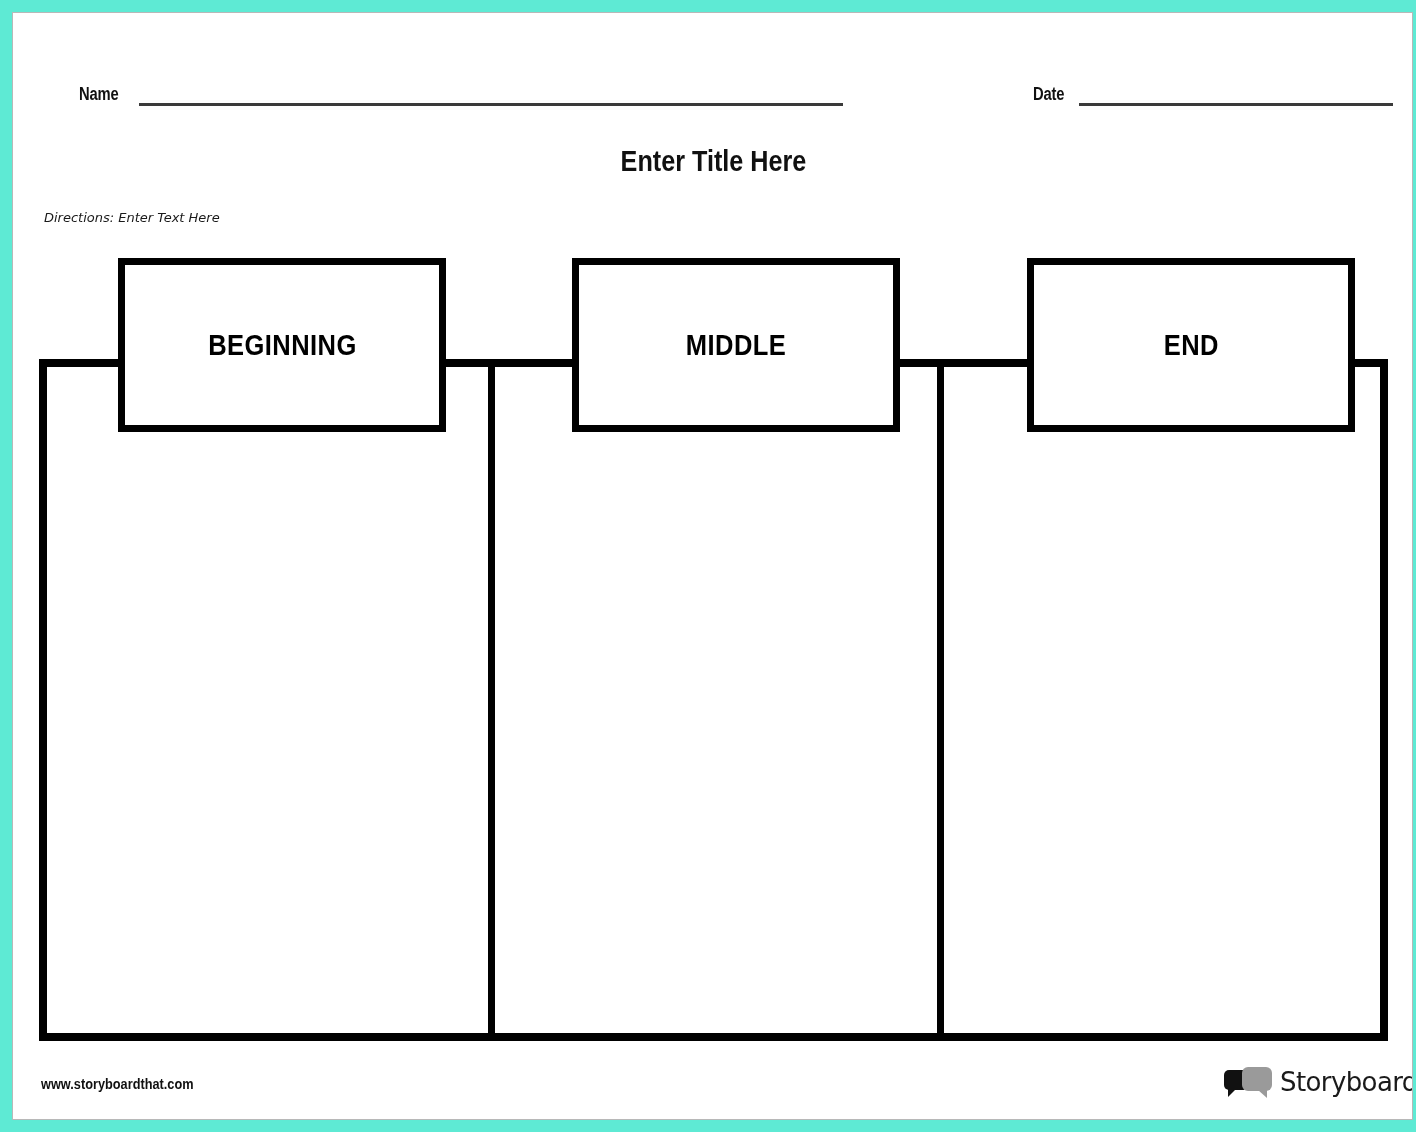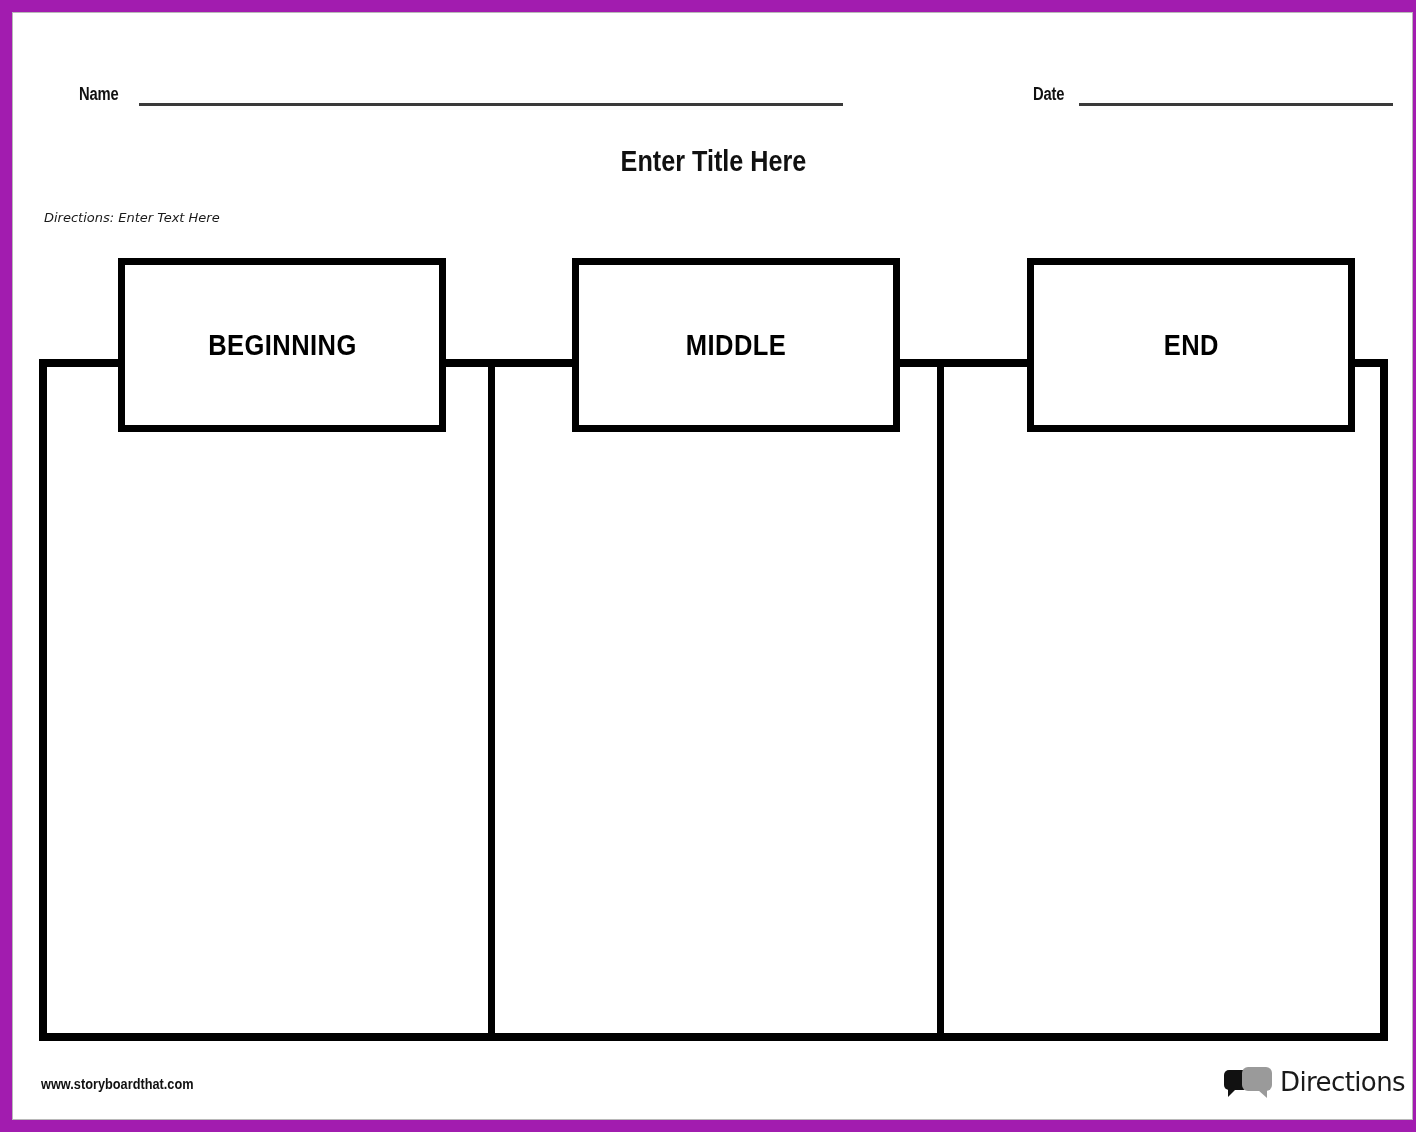--- a/index.html
+++ b/index.html
@@ -17,7 +17,7 @@
     position: relative;
     width: 1416px;
     height: 1132px;
-    background: #a21caf;
+    background: #5eead4;
     box-sizing: border-box;
     overflow: hidden;
   }

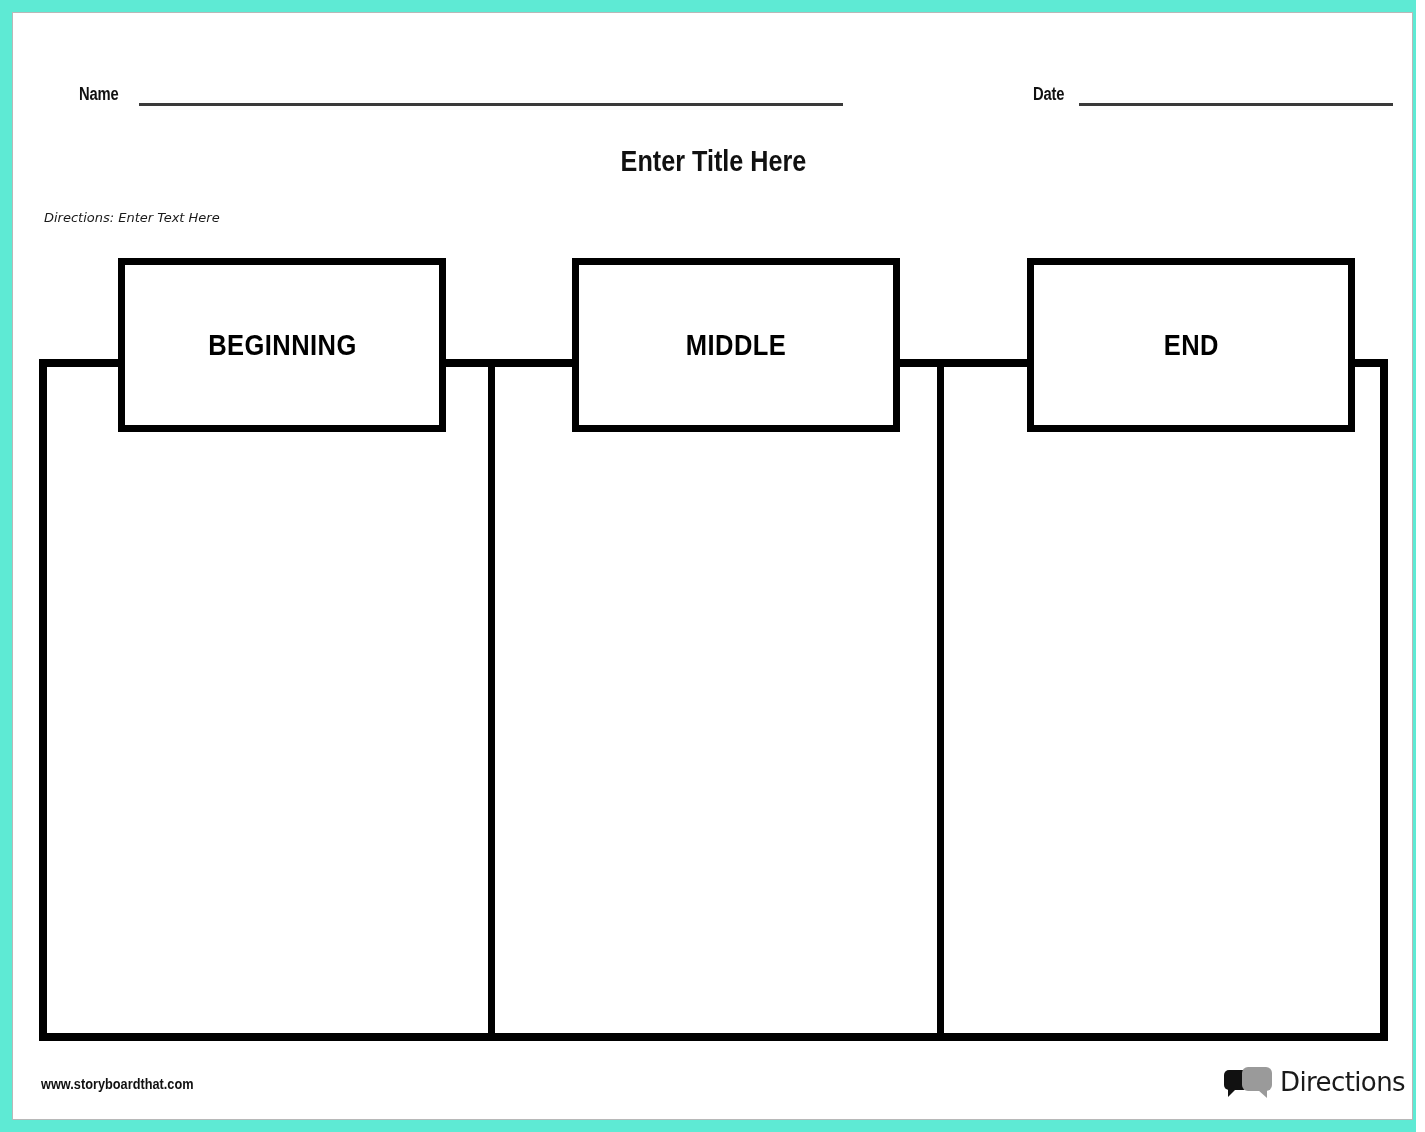--- a/index.html
+++ b/index.html
@@ -275,7 +275,7 @@
         <span class="bubble-dark"></span>
         <span class="bubble-grey"></span>
       </span>
-      <span class="word-a">Directions</span>
+      <span class="word-a">Storyboard</span>
 
     </div>
 

